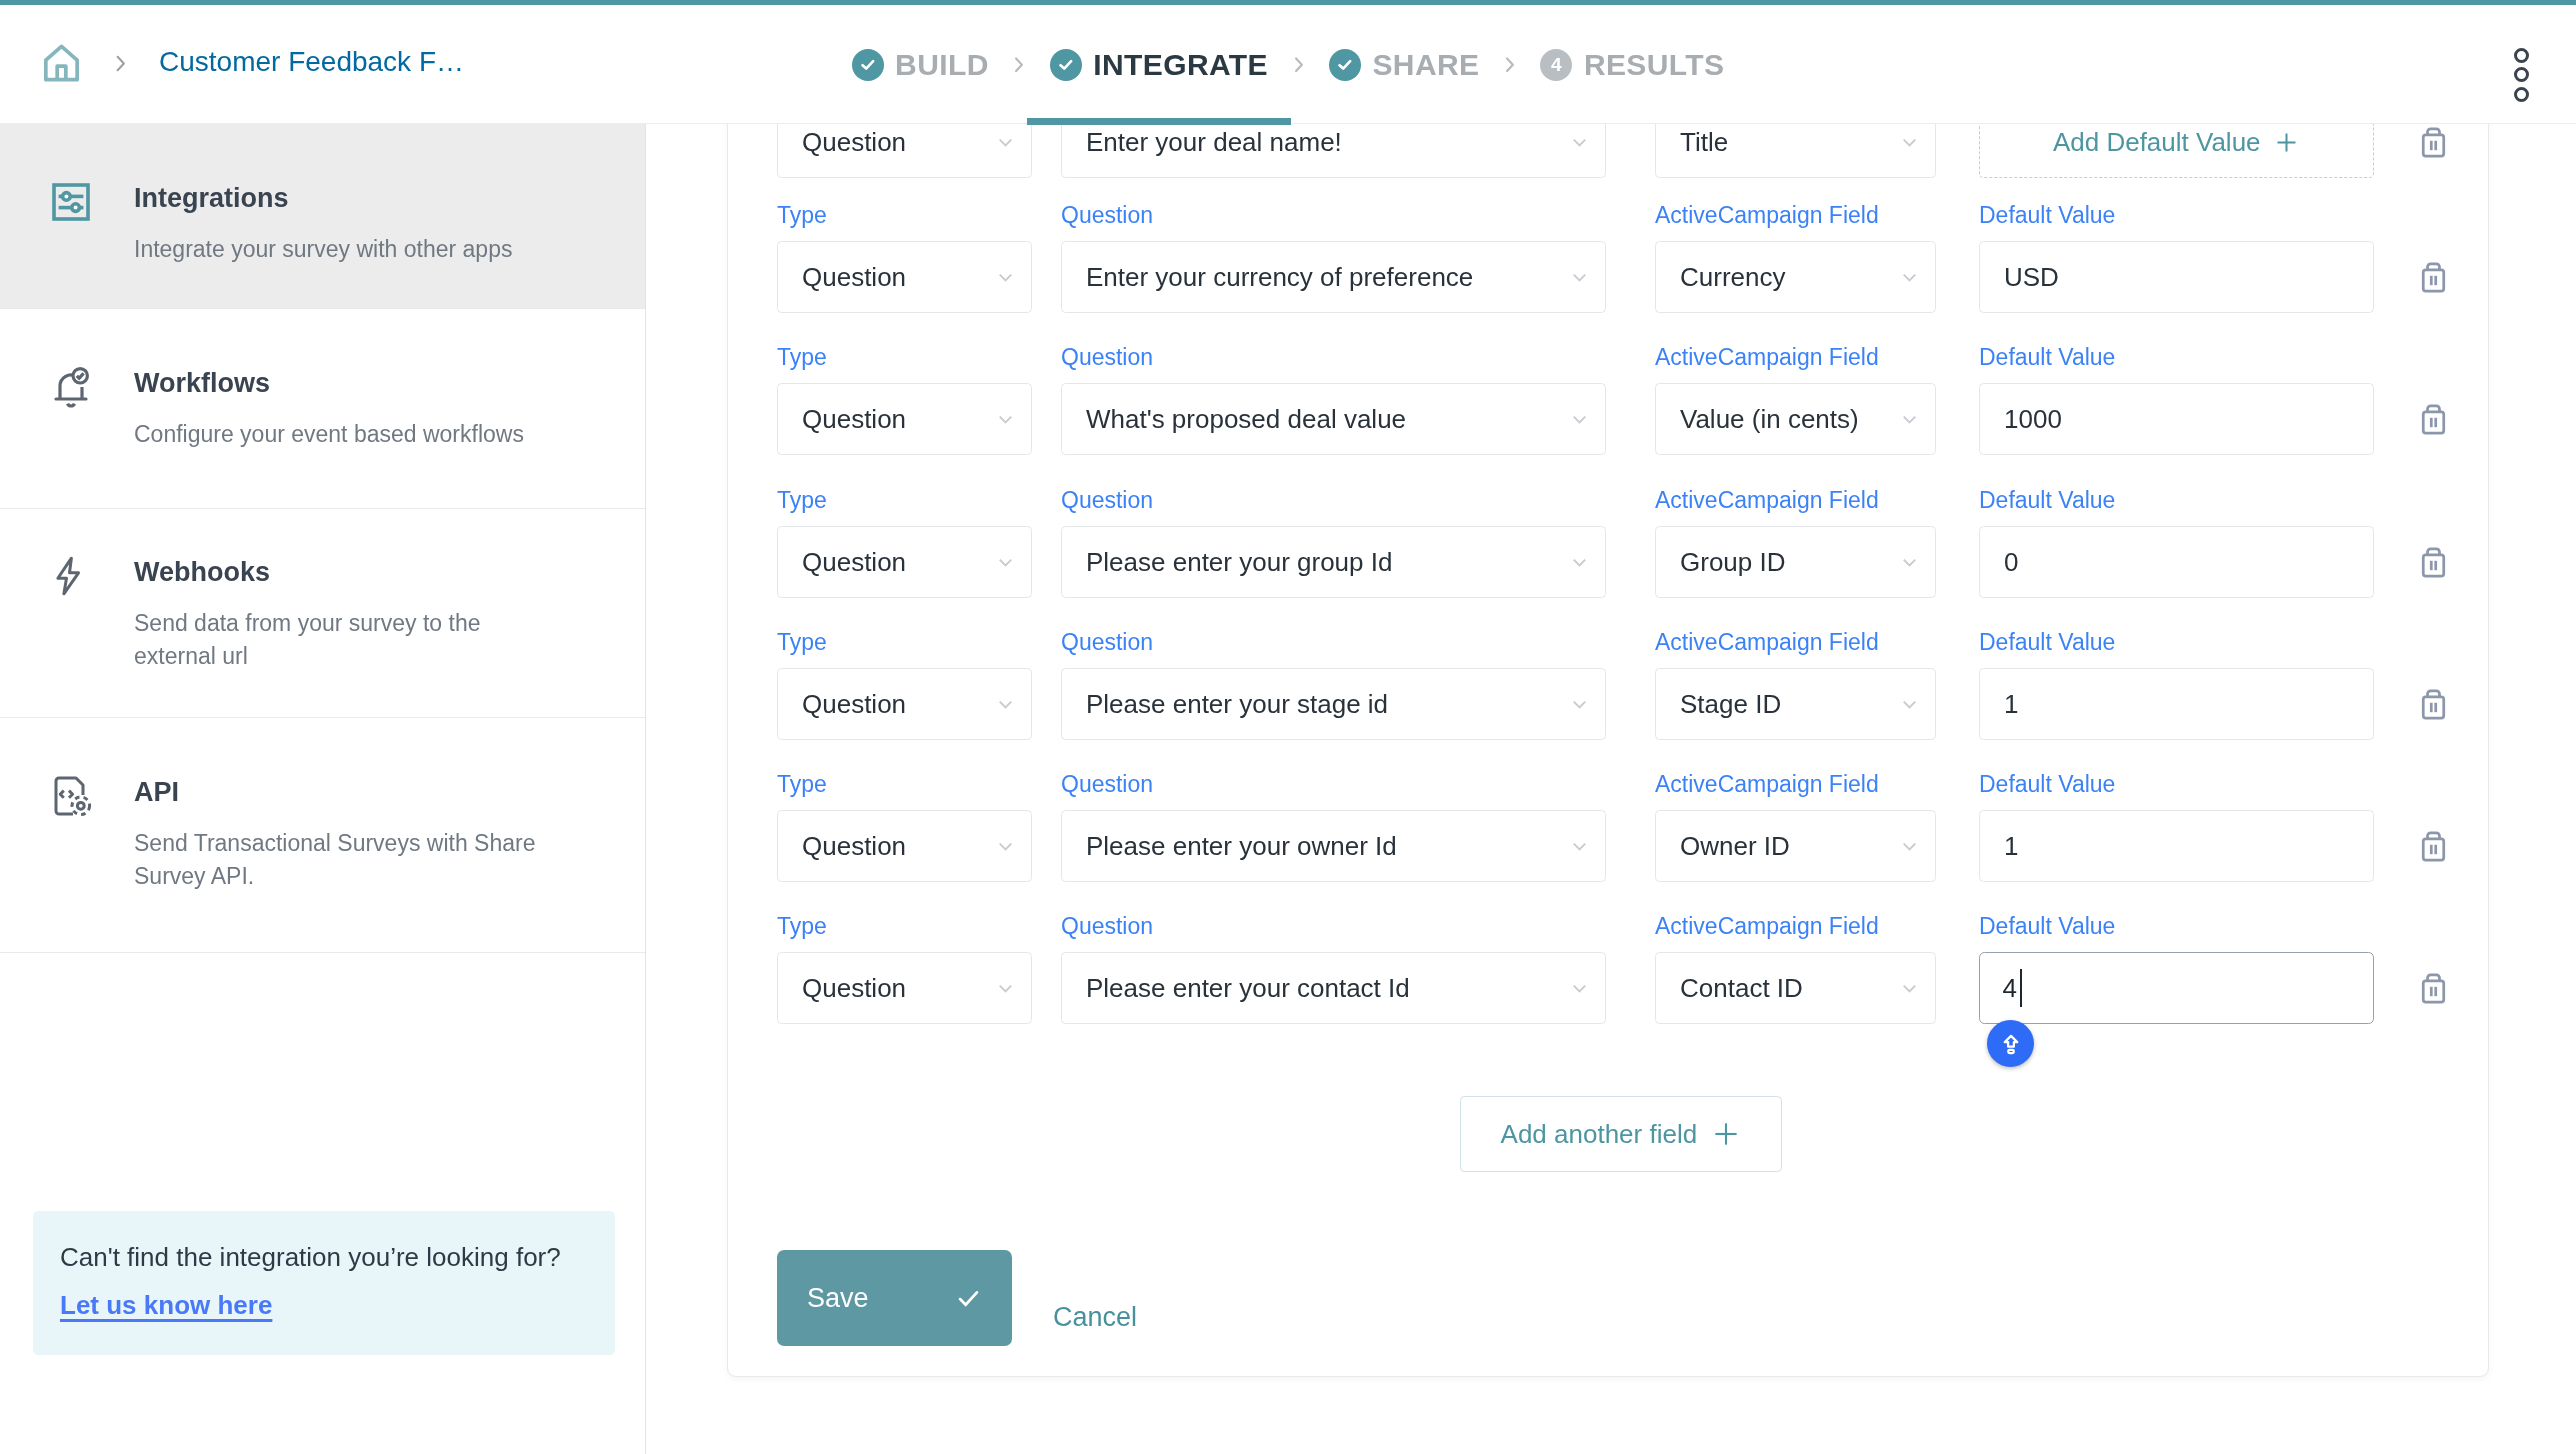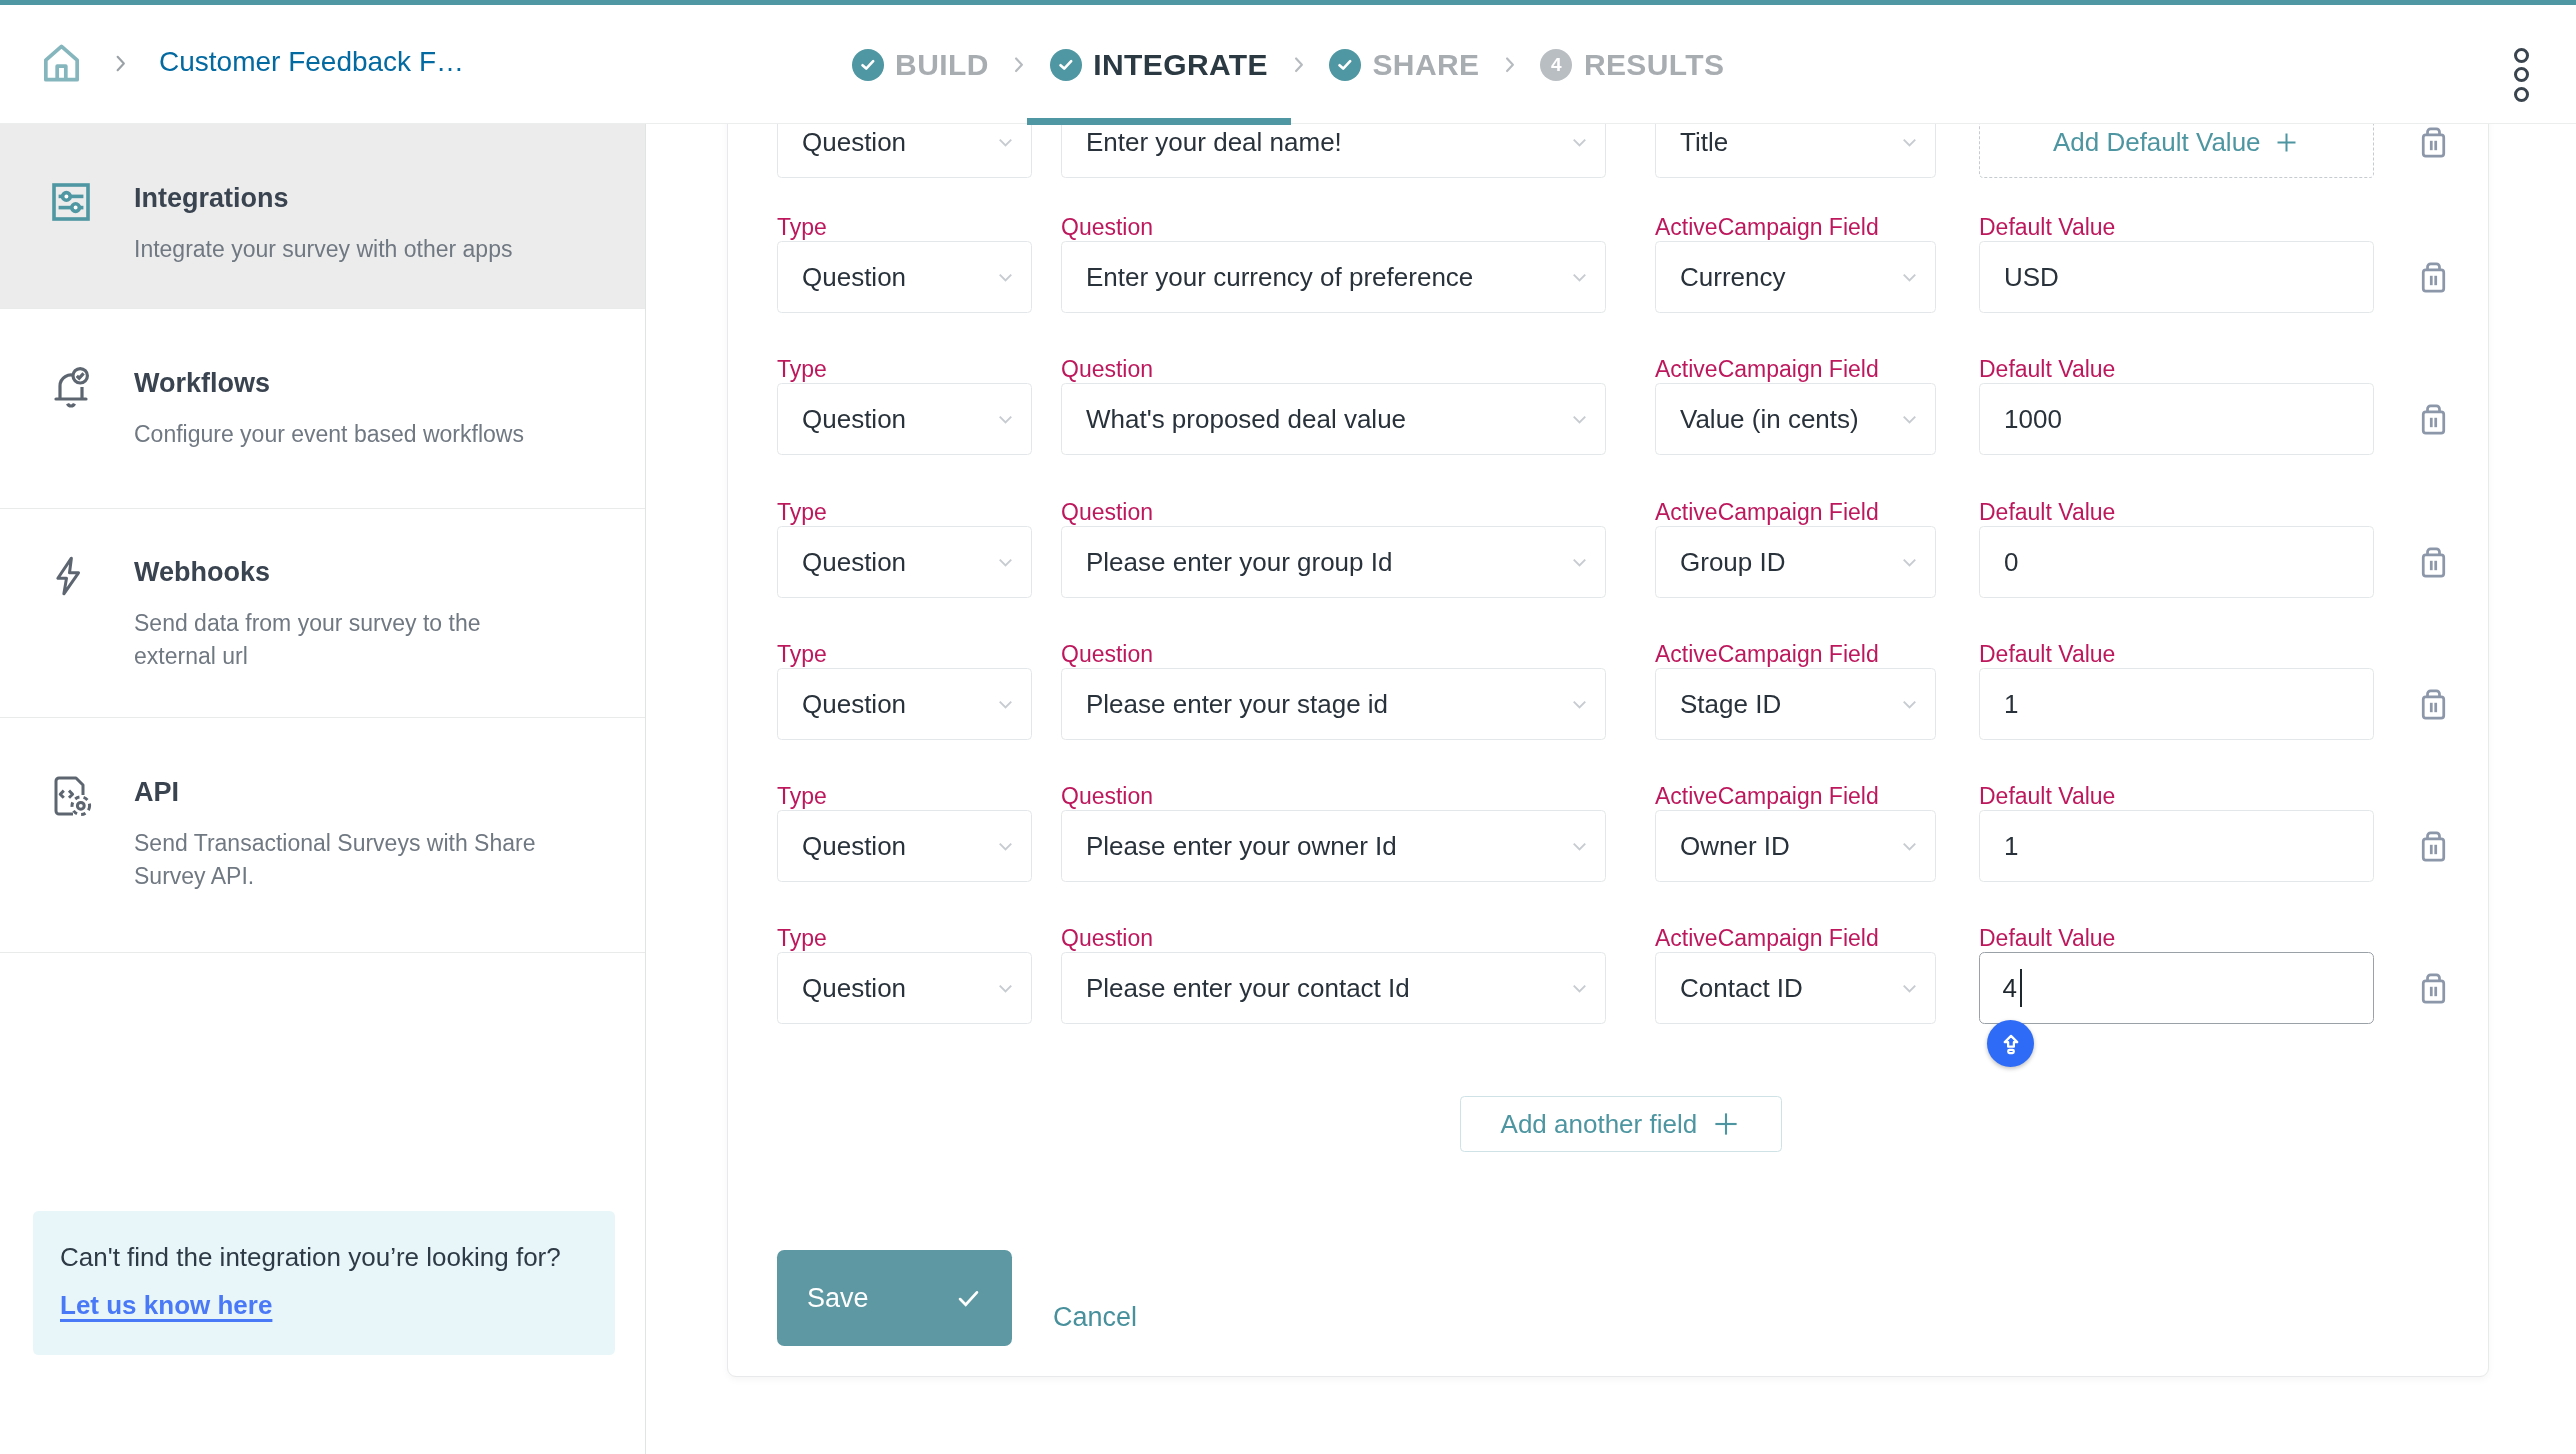--- a/index.html
+++ b/index.html
@@ -46,7 +46,7 @@
         border:0.9px solid #e7e9ea;border-radius:9px;z-index:1;box-shadow:0 2.7px 7.2px rgba(0,0,0,.04);}
   .form{position:absolute;left:0;top:0;width:100%;height:100%;z-index:2;}
   .row{position:absolute;left:0;width:100%;height:143px;}
-  .fl{position:absolute;top:12px;font-size:23px;color:#be185d;}
+  .fl{position:absolute;top:0;font-size:23px;color:#3b82f6;}
   .ctrl{position:absolute;top:39px;height:72px;box-sizing:border-box;}
   .c-type{left:777px;width:255px;}
   .c-q{left:1061px;width:545px;}

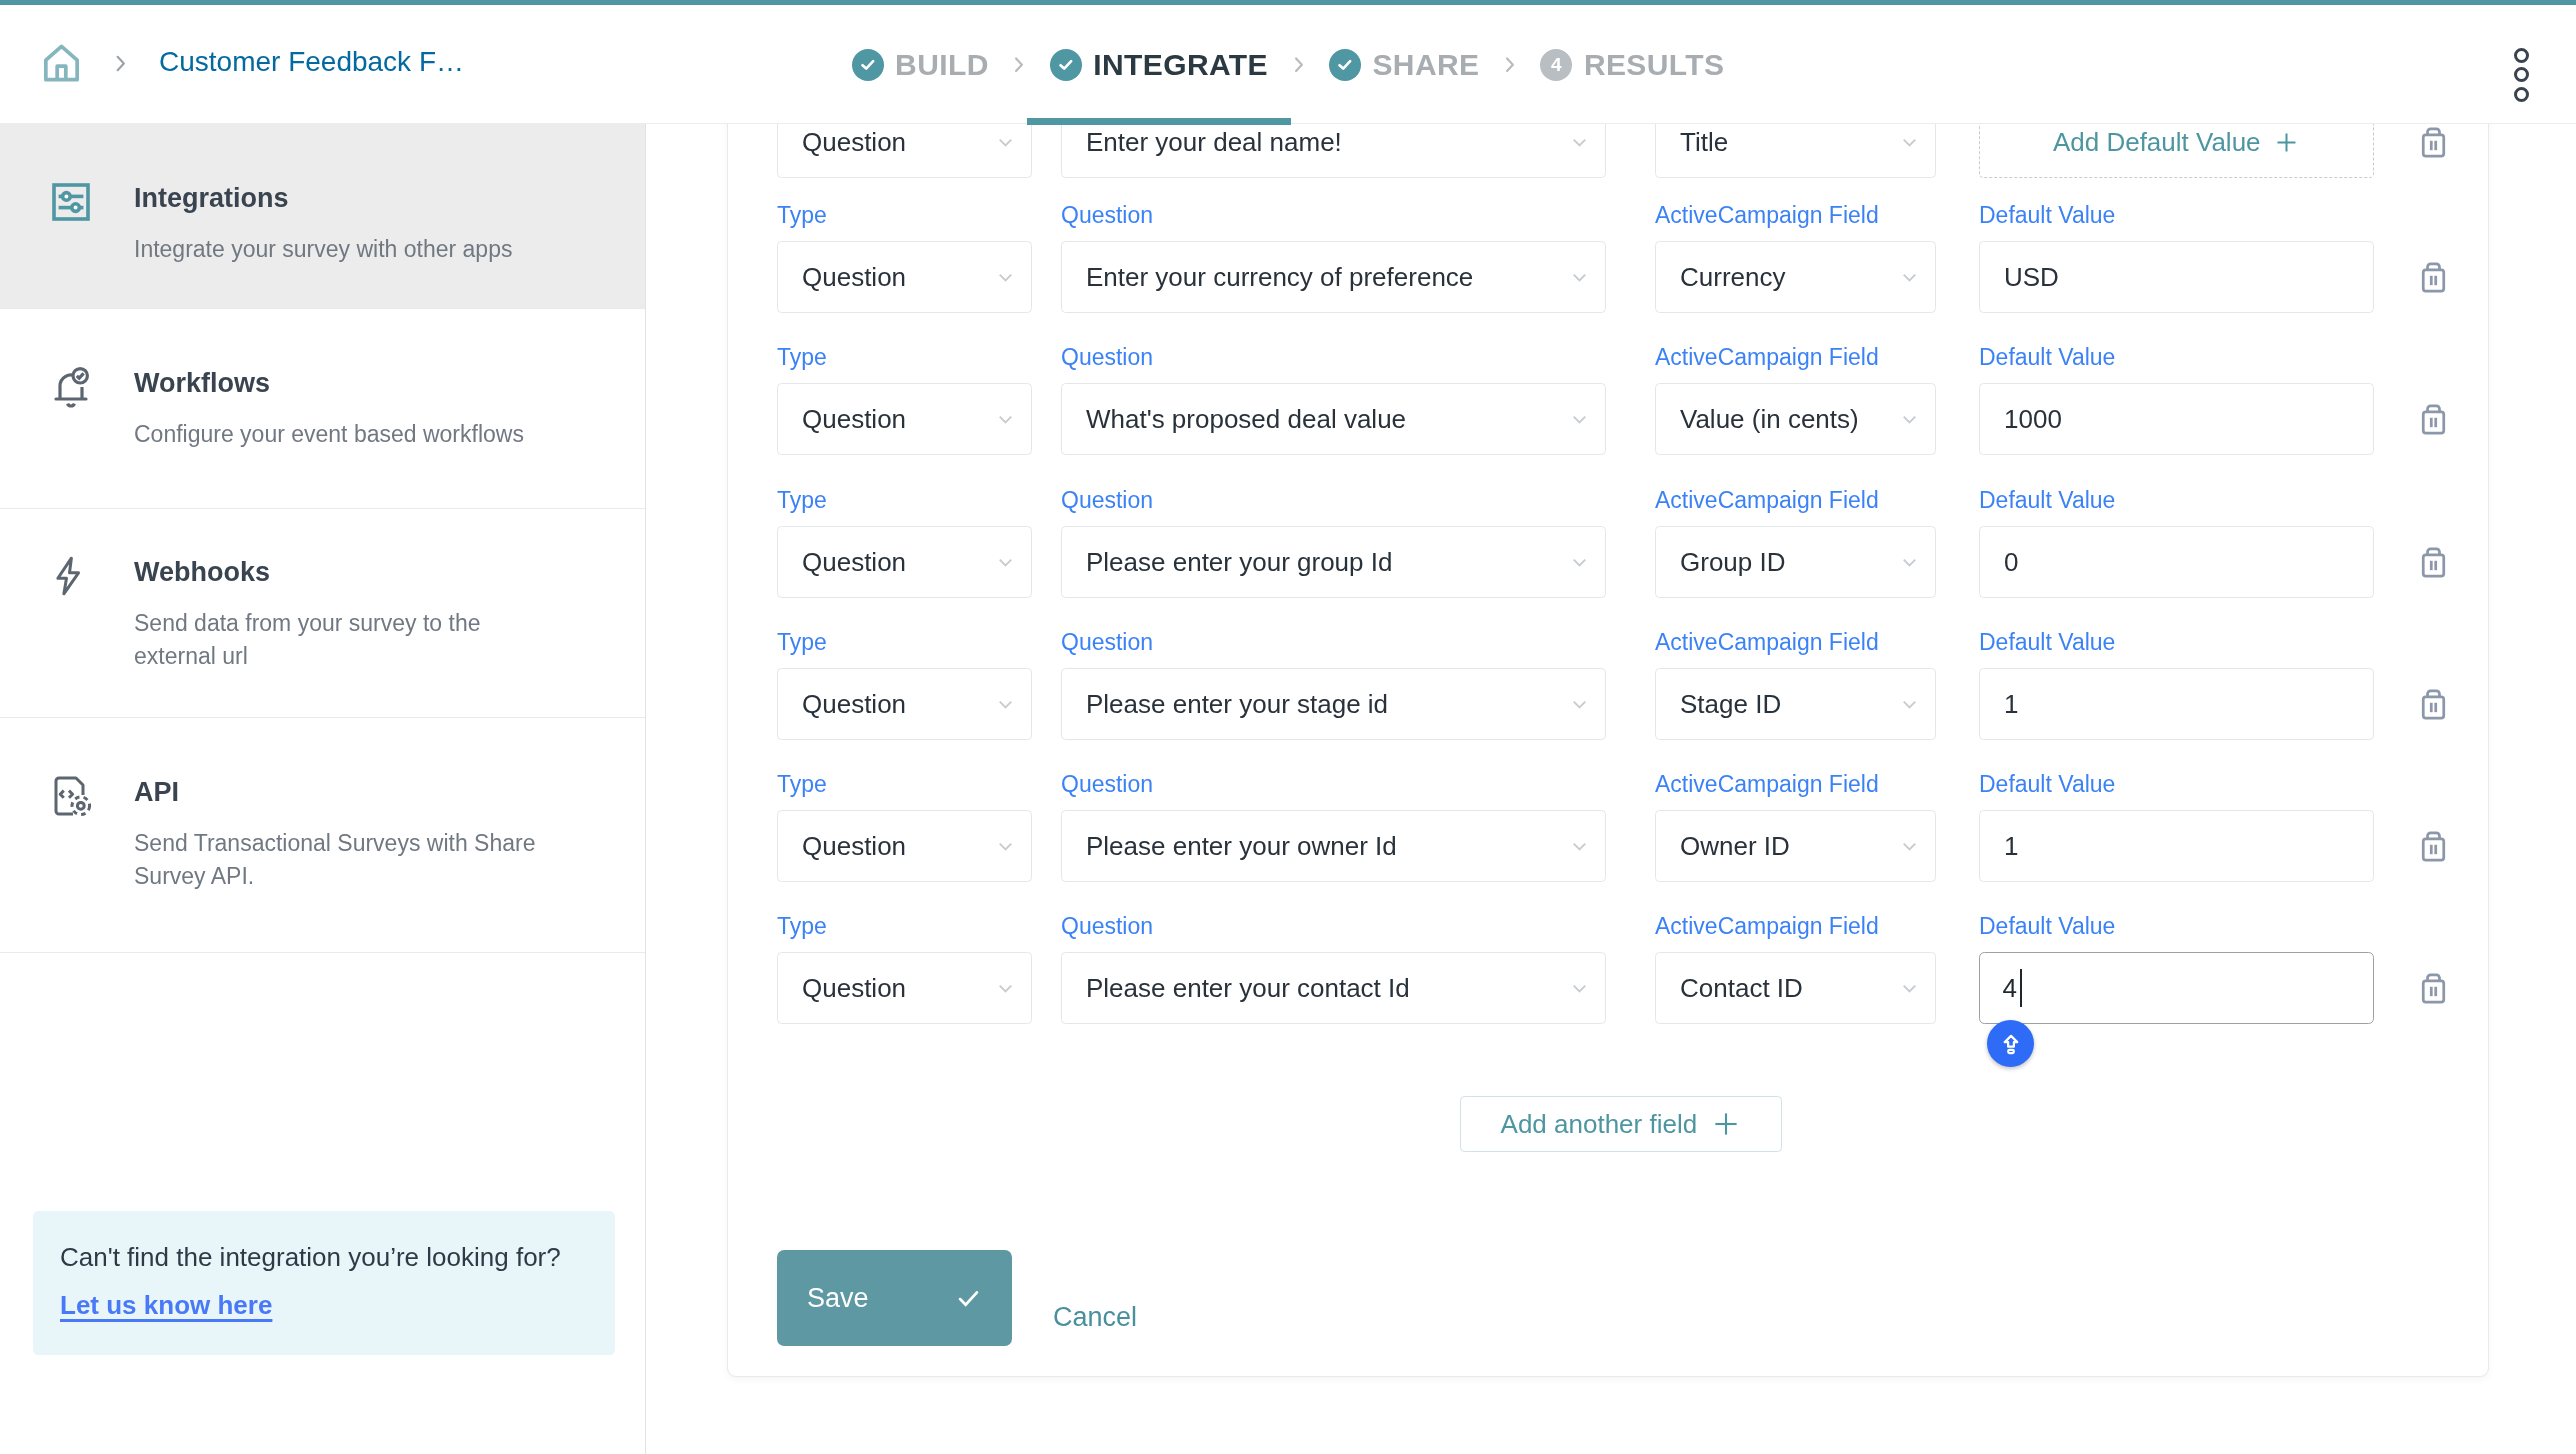--- a/index.html
+++ b/index.html
@@ -66,7 +66,7 @@
   .badge{position:absolute;left:1987px;top:1020px;width:47px;height:47px;border-radius:50%;background:#2e6bf6;
          display:flex;align-items:center;justify-content:center;z-index:3;cursor:pointer;
          box-shadow:0 1.8px 4.5px rgba(0,0,0,.25);}
-  .add-field{position:absolute;left:1460px;top:1096px;width:322px;height:56px;display:flex;align-items:center;
+  .add-field{position:absolute;left:1460px;top:1096px;width:322px;height:76px;display:flex;align-items:center;
              justify-content:center;gap:14.3px;background:#fff;border:0.9px solid #cfe2e5;border-radius:4.5px;
              color:#4d96a1;font-size:26px;cursor:pointer;text-align:center;}
   .save{position:absolute;left:777px;top:1250px;width:235px;height:96px;background:#5e99a3;border:none;

